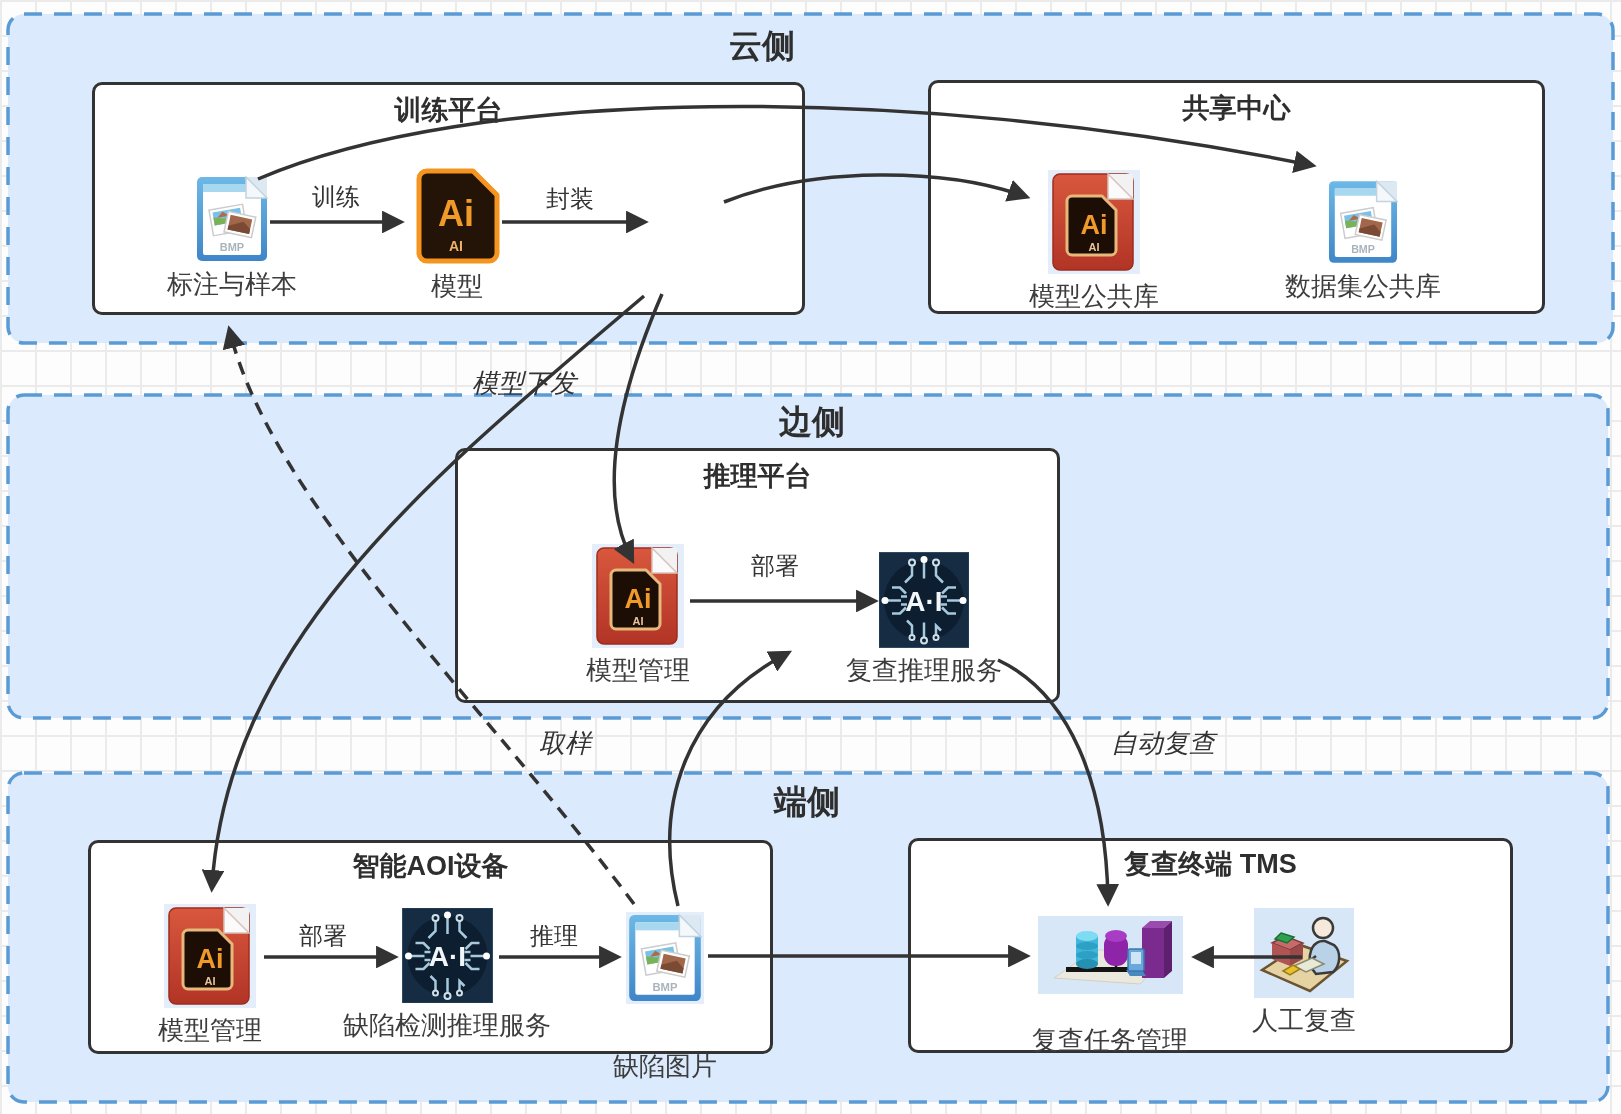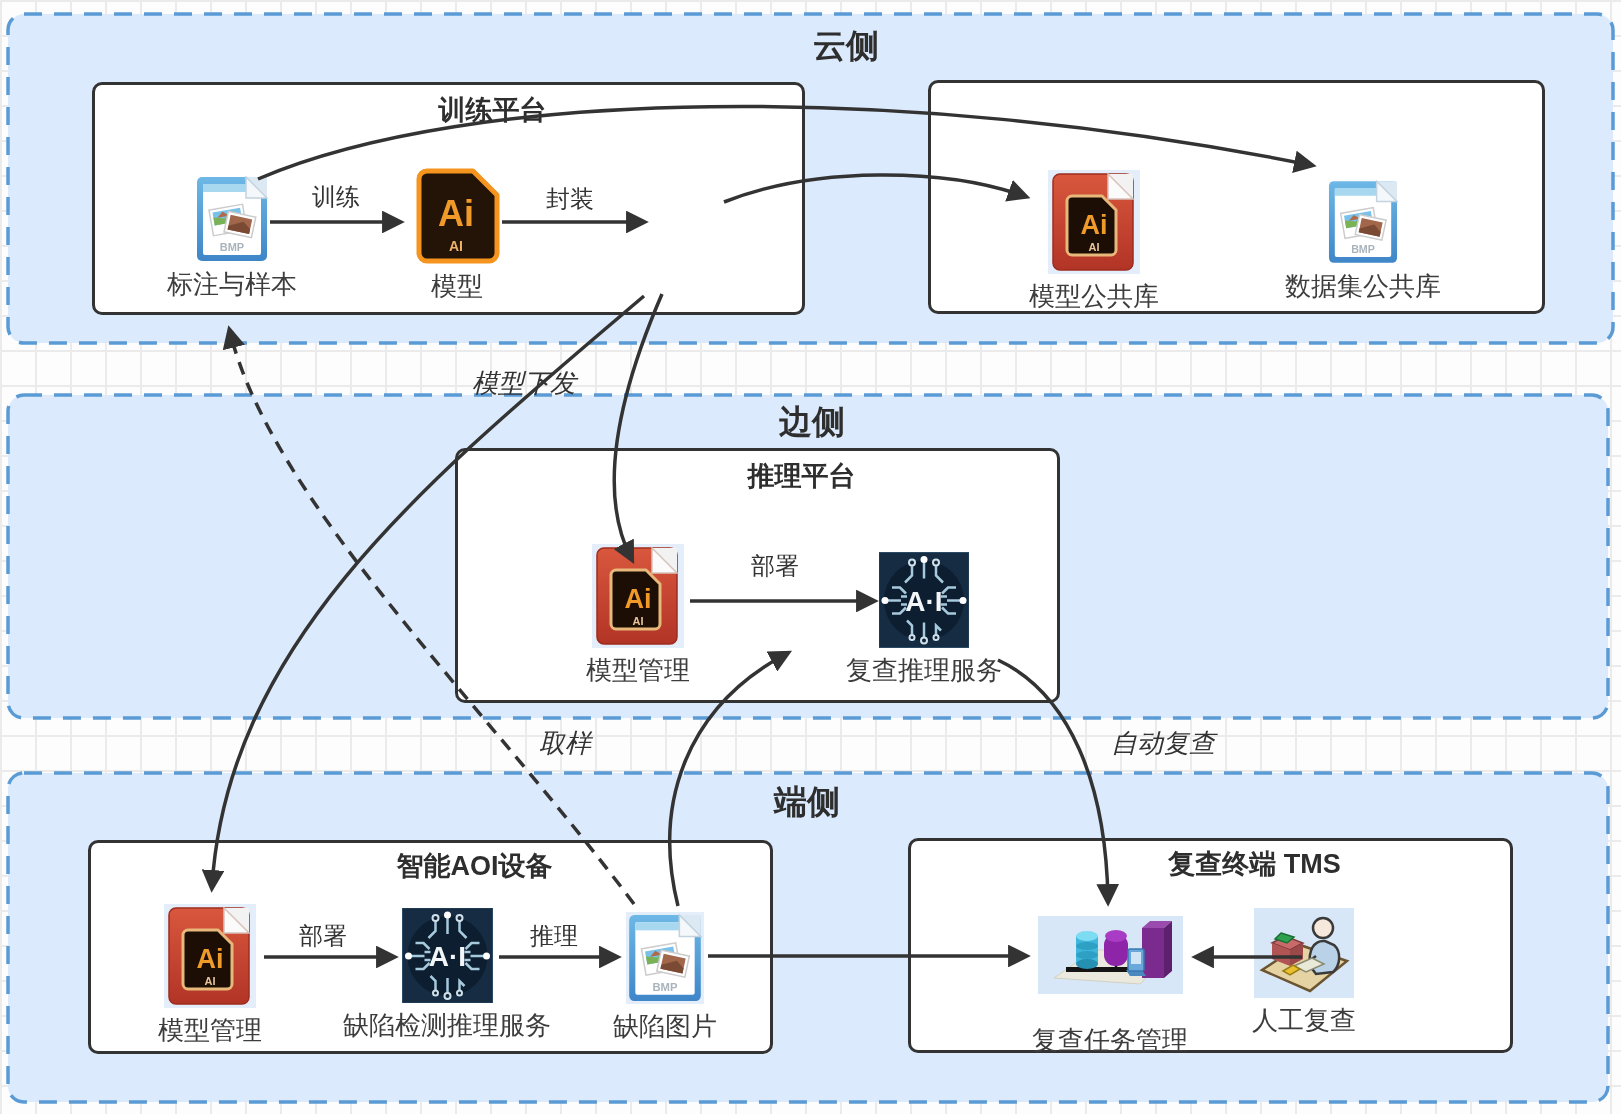--- a/index.html
+++ b/index.html
@@ -172,7 +172,7 @@
     <rect x="8" y="773" width="1600" height="329" rx="16" fill="#dbeafc" stroke="#5b9bd5" stroke-width="3.5" stroke-dasharray="18 12"></rect>
   </svg>
 
-  <div class="section-title" style="left:846px;top:24px;">云侧</div>
+  <div class="section-title" style="left:762px;top:24px;">云侧</div>
   <div class="section-title" style="left:812px;top:400px;">边侧</div>
   <div class="section-title" style="left:807px;top:780px;">端侧</div>
 

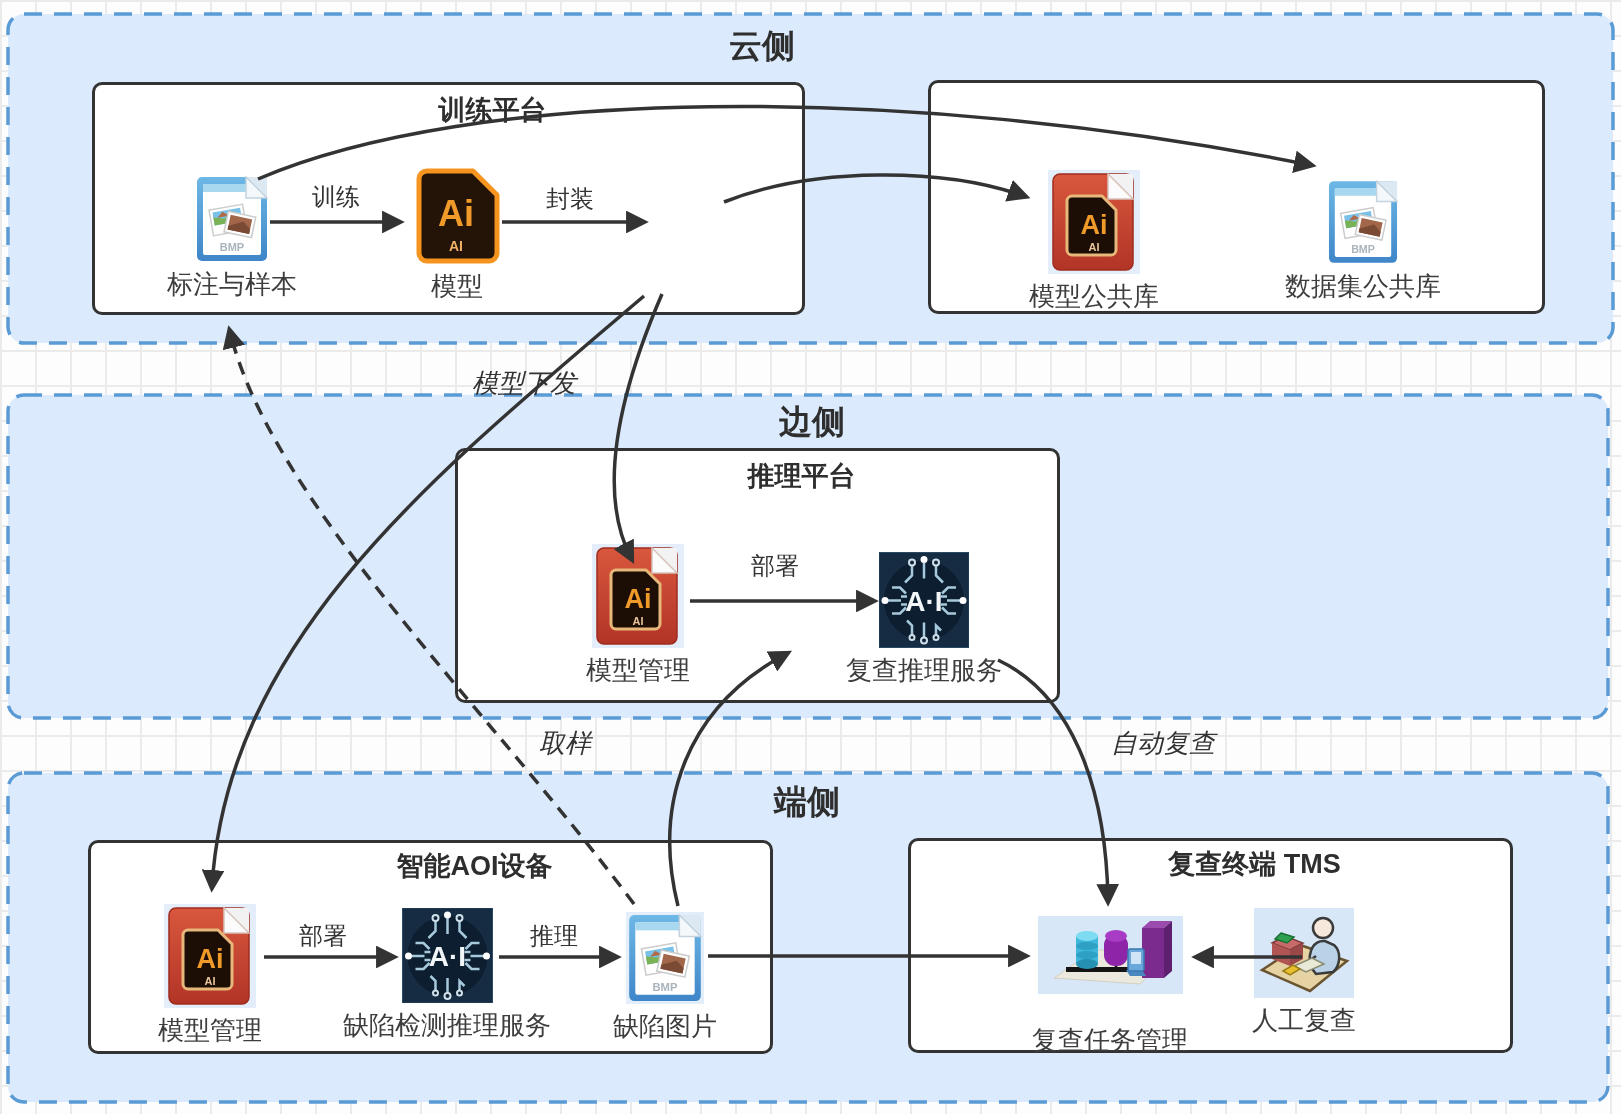--- a/index.html
+++ b/index.html
@@ -27,7 +27,7 @@
   }
   .gbox-title{
     position:absolute;z-index:15;font-size:27px;font-weight:700;color:#2e2e2e;
-    text-align:center;white-space:nowrap;padding-left:44px;
+    text-align:center;white-space:nowrap;
   }
   .node{
     position:absolute;z-index:20;display:flex;flex-direction:column;

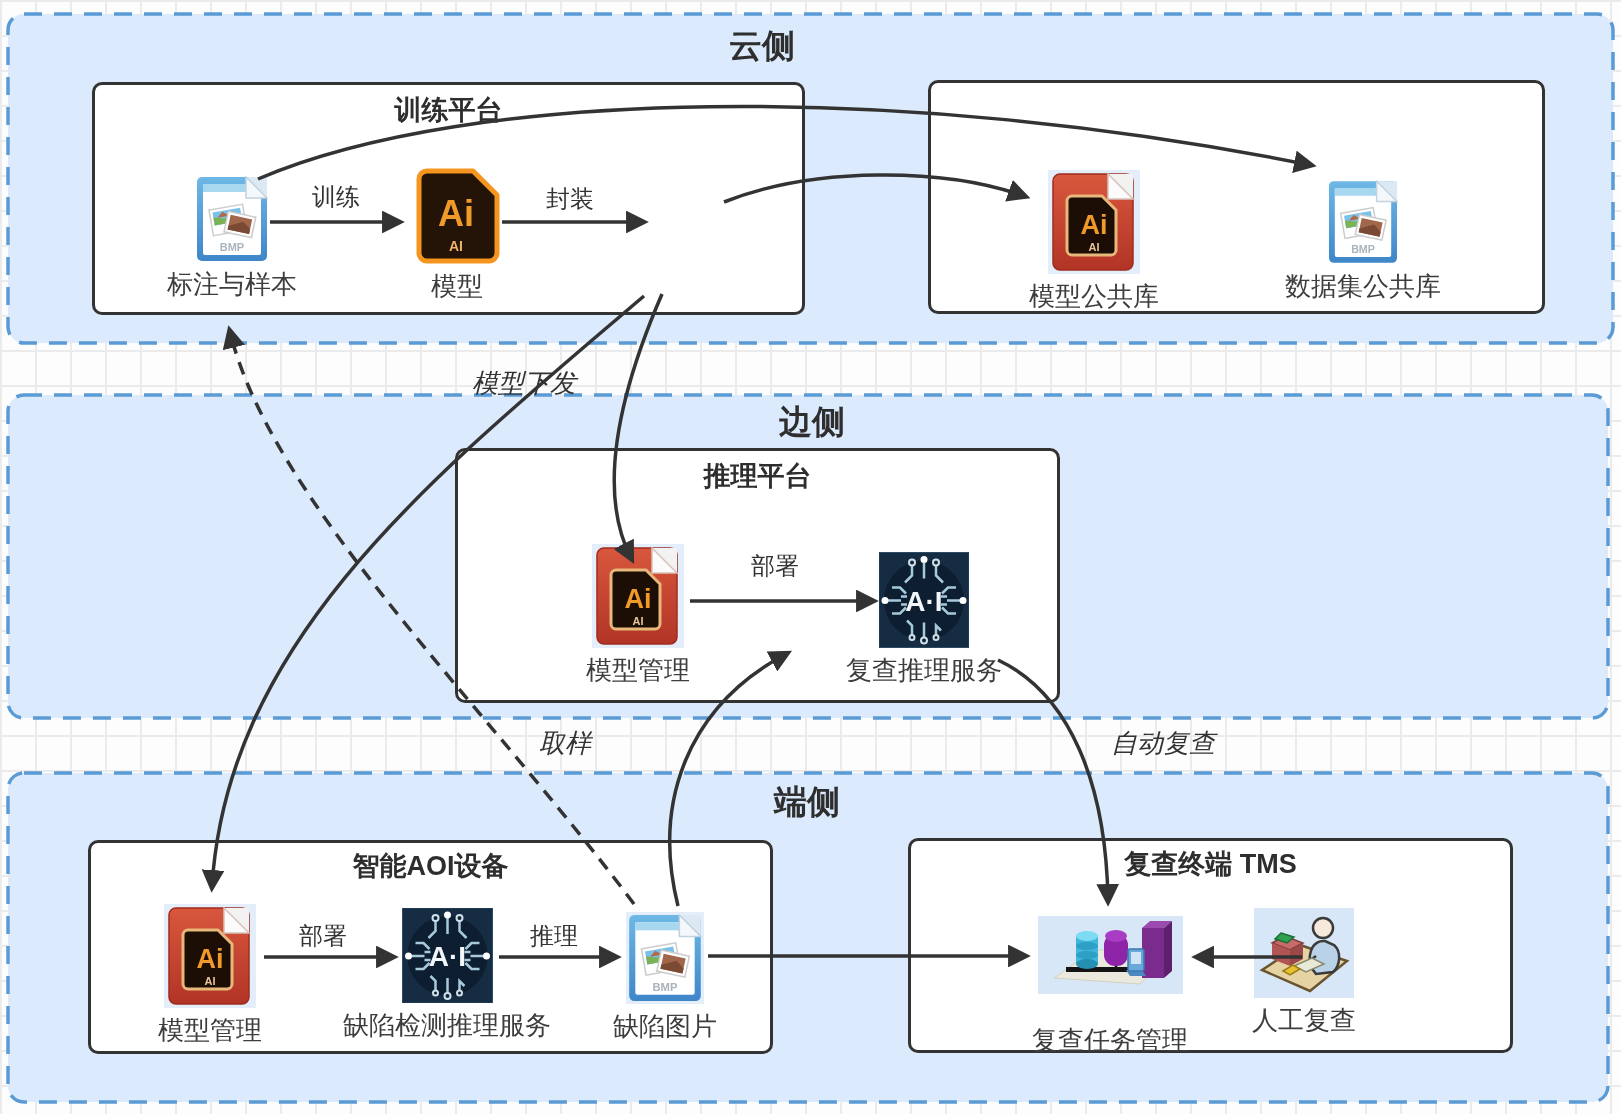--- a/index.html
+++ b/index.html
@@ -183,6 +183,7 @@
   <div class="gbox" style="left:908px;top:838px;width:605px;height:215px;"></div>
 
   <div class="gbox-title" style="left:92px;top:92px;width:713px;">训练平台</div>
+  <div class="gbox-title" style="left:928px;top:90px;width:617px;">共享中心</div>
   <div class="gbox-title" style="left:455px;top:458px;width:605px;">推理平台</div>
   <div class="gbox-title" style="left:908px;top:846px;width:605px;">复查终端 TMS</div>
   <div class="gbox-title" style="left:88px;top:848px;width:685px;">智能AOI设备</div>

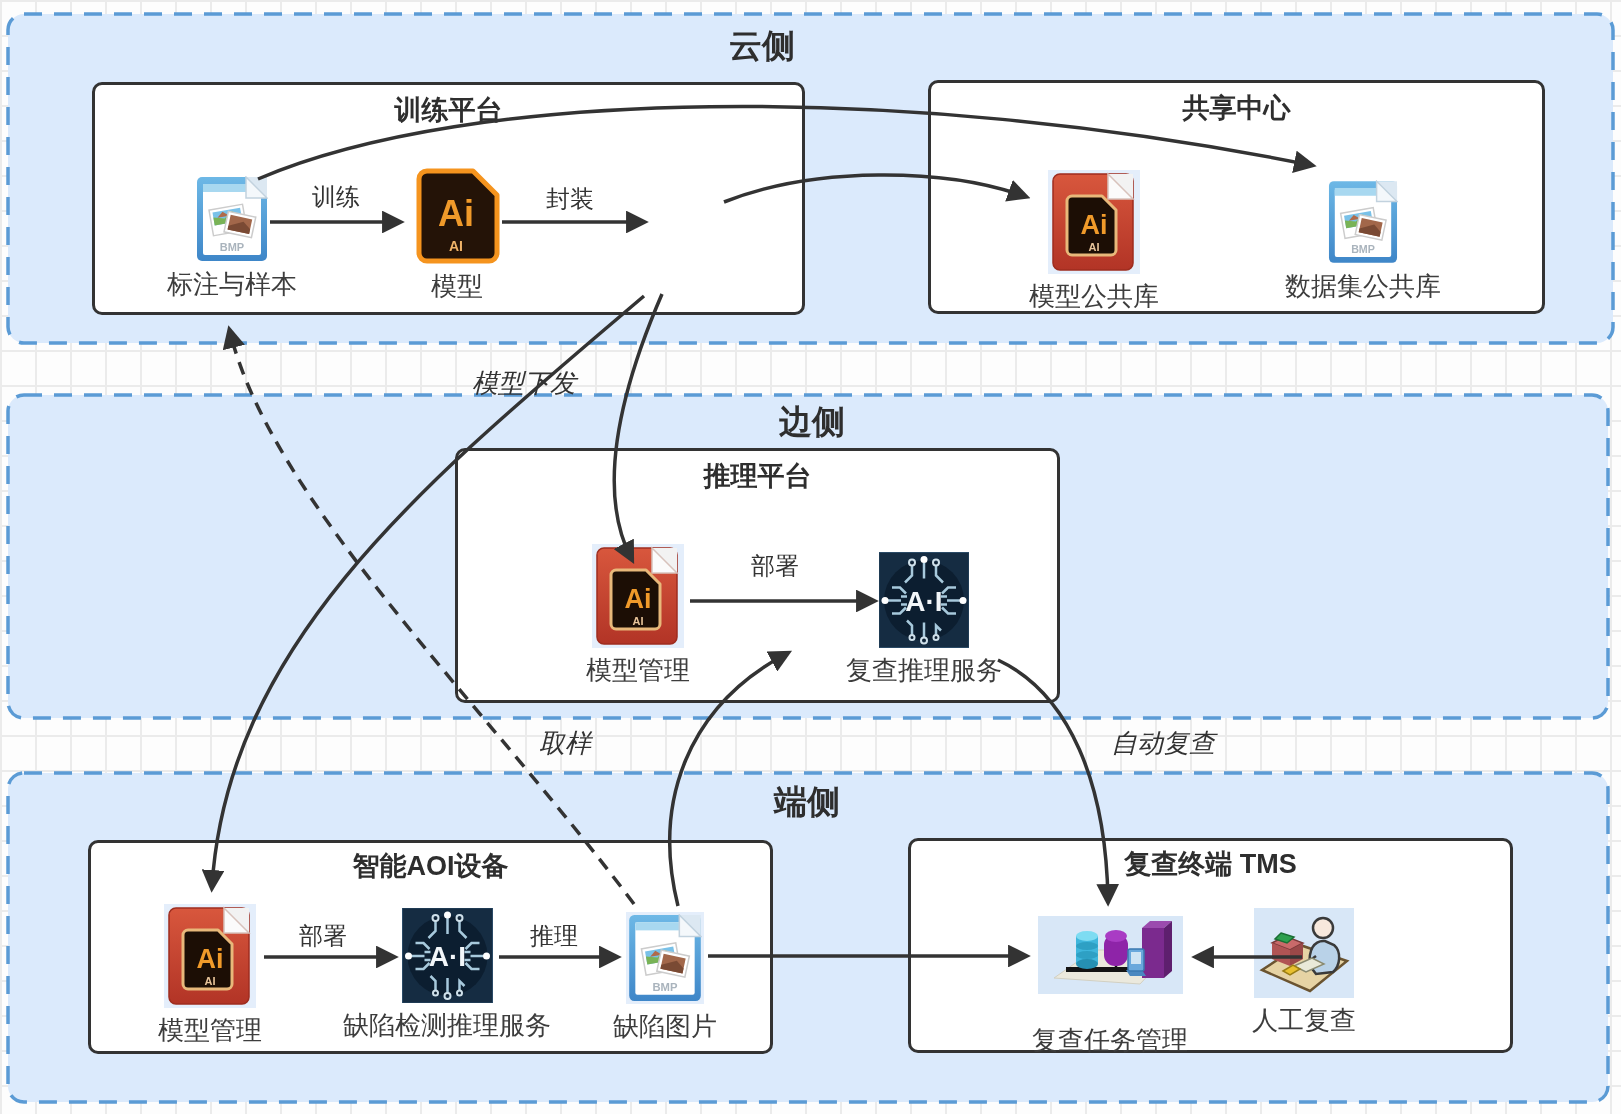--- a/index.html
+++ b/index.html
@@ -255,7 +255,7 @@
       </span>
     <div class="node-label">缺陷检测推理服务</div>
   </div>
-  <div class="node" style="left:585px;top:912px;width:160px;">
+  <div class="node" style="left:585px;top:912px;width:160px;gap:40px;">
     <span class="icon-wrap">
         <svg width="74" height="88">
           <use href="#sym-bmp"></use>

